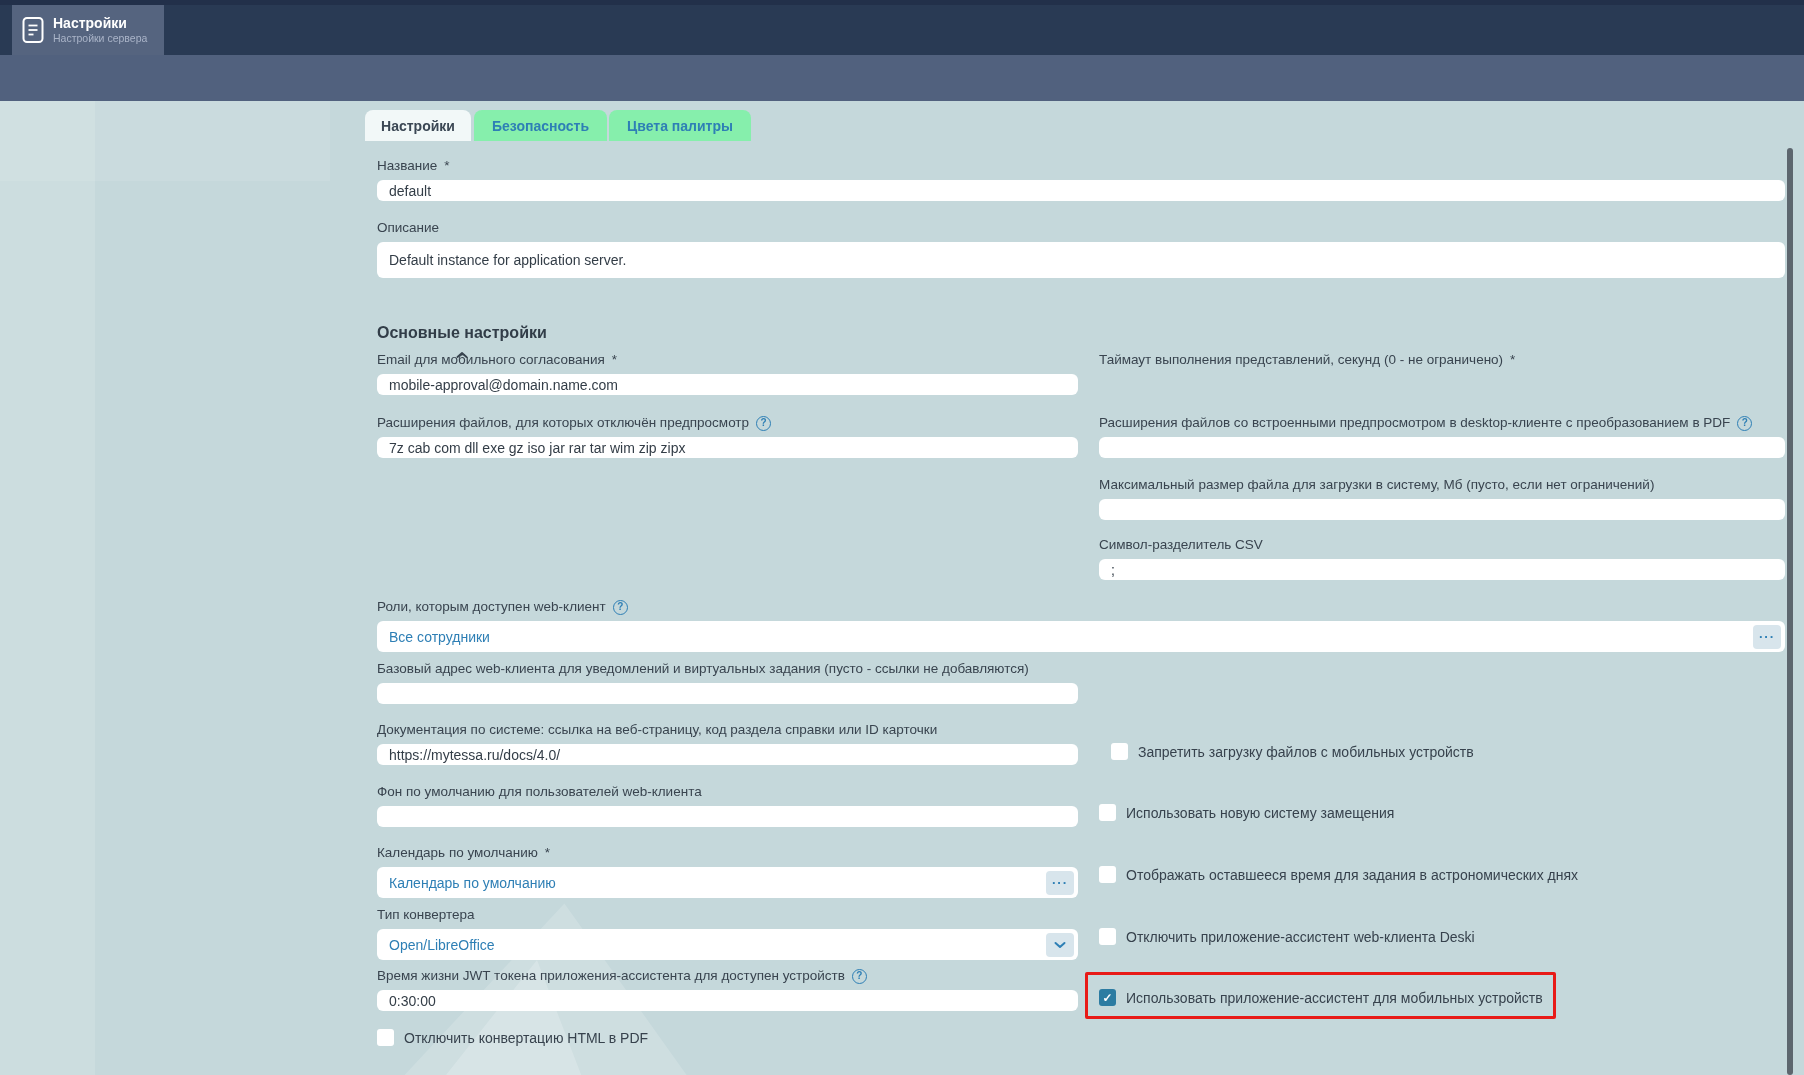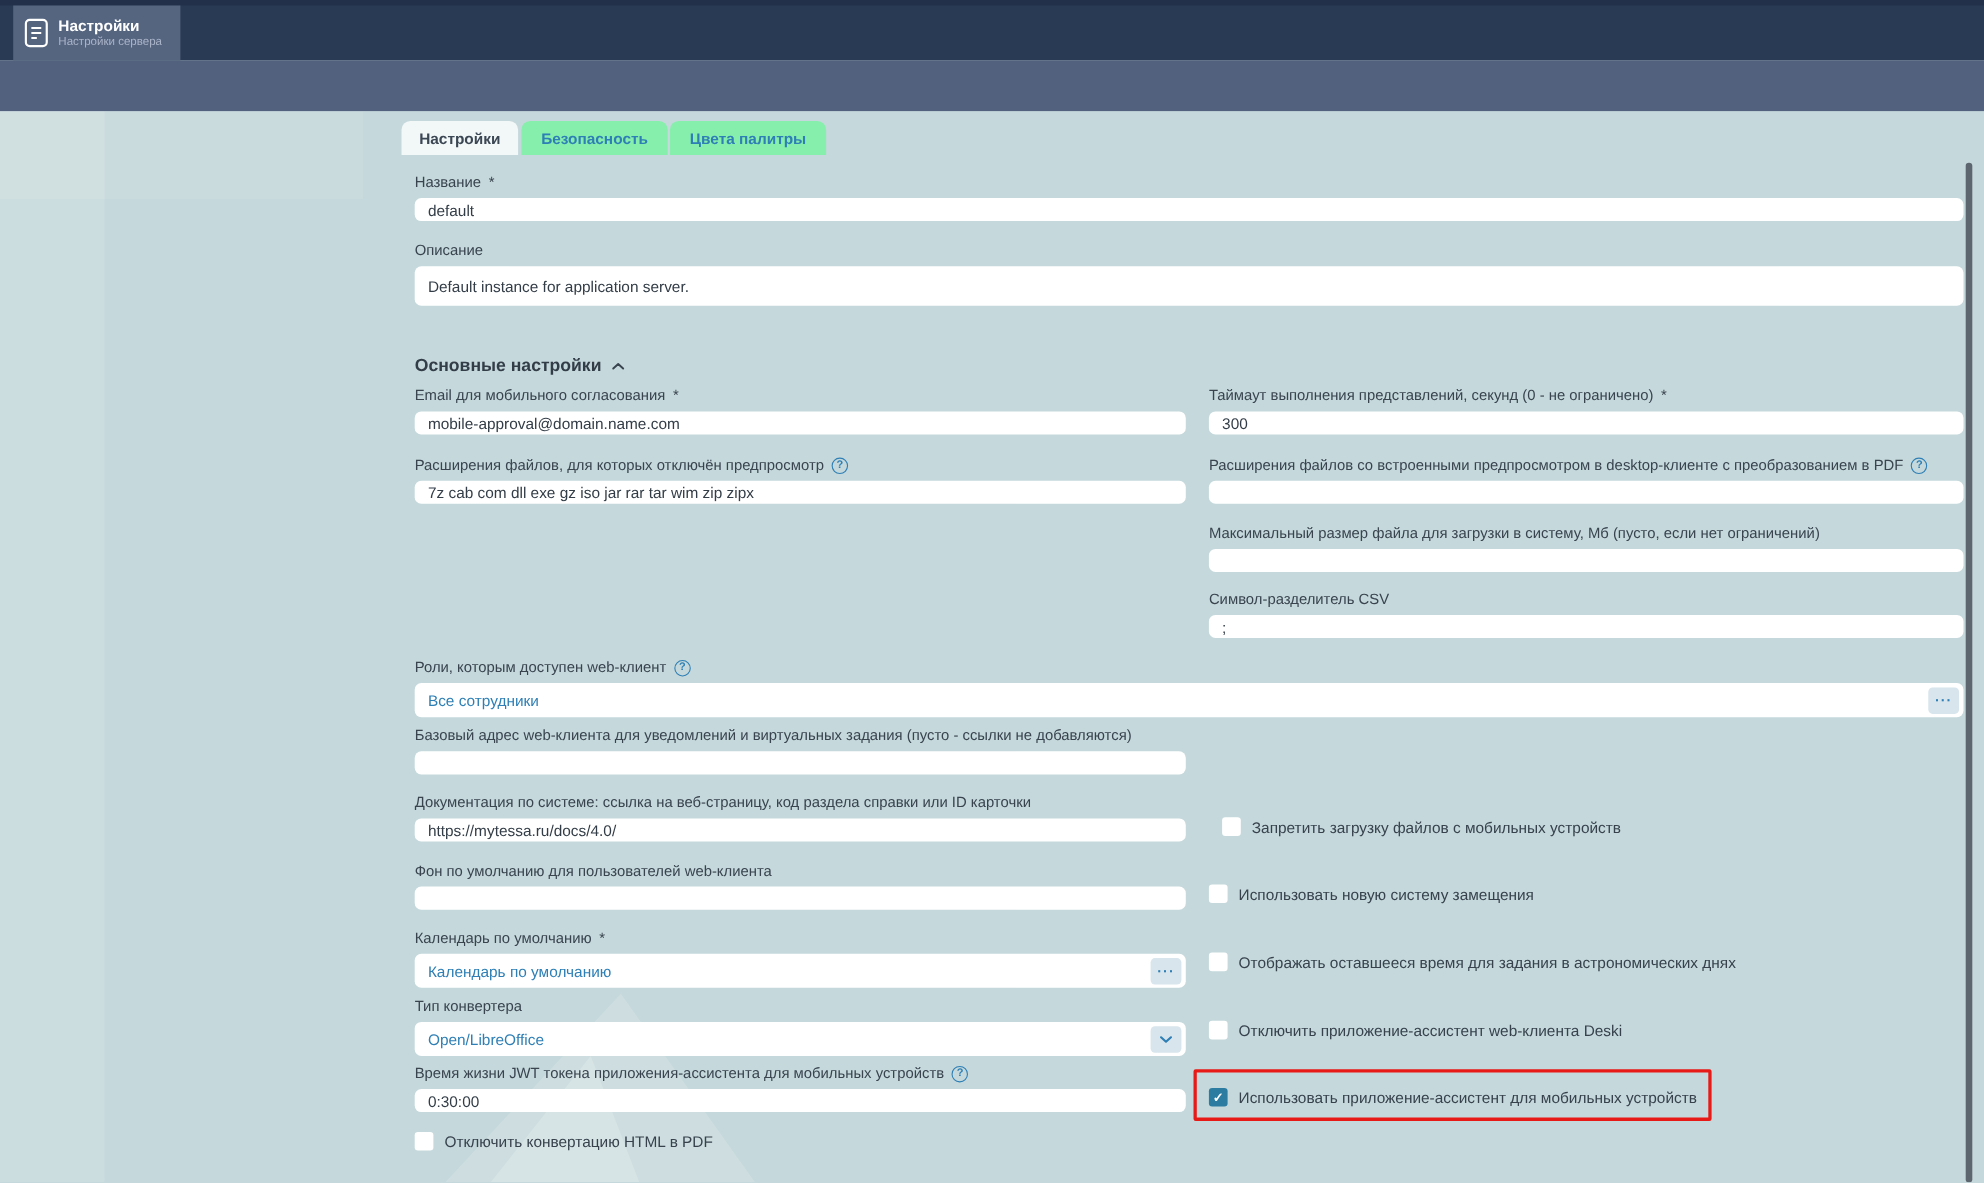--- a/index.html
+++ b/index.html
@@ -46,7 +46,7 @@
               color:#2e7fb5; font-size:13px; font-weight:700; letter-spacing:1px;
               display:flex; align-items:center; justify-content:center; cursor:pointer; }
   .section-hdr { position:absolute; left:377px; top:324px; display:flex; align-items:center; gap:9px;
-                 font-size:16px; font-weight:700; color:#323d48; cursor:pointer; }
+                 font-size:16px; font-weight:700; color:#323d48; cursor:pointer;flex-direction:column; }
 
   
   .cbrow { position:absolute; display:flex; align-items:center; gap:10px;

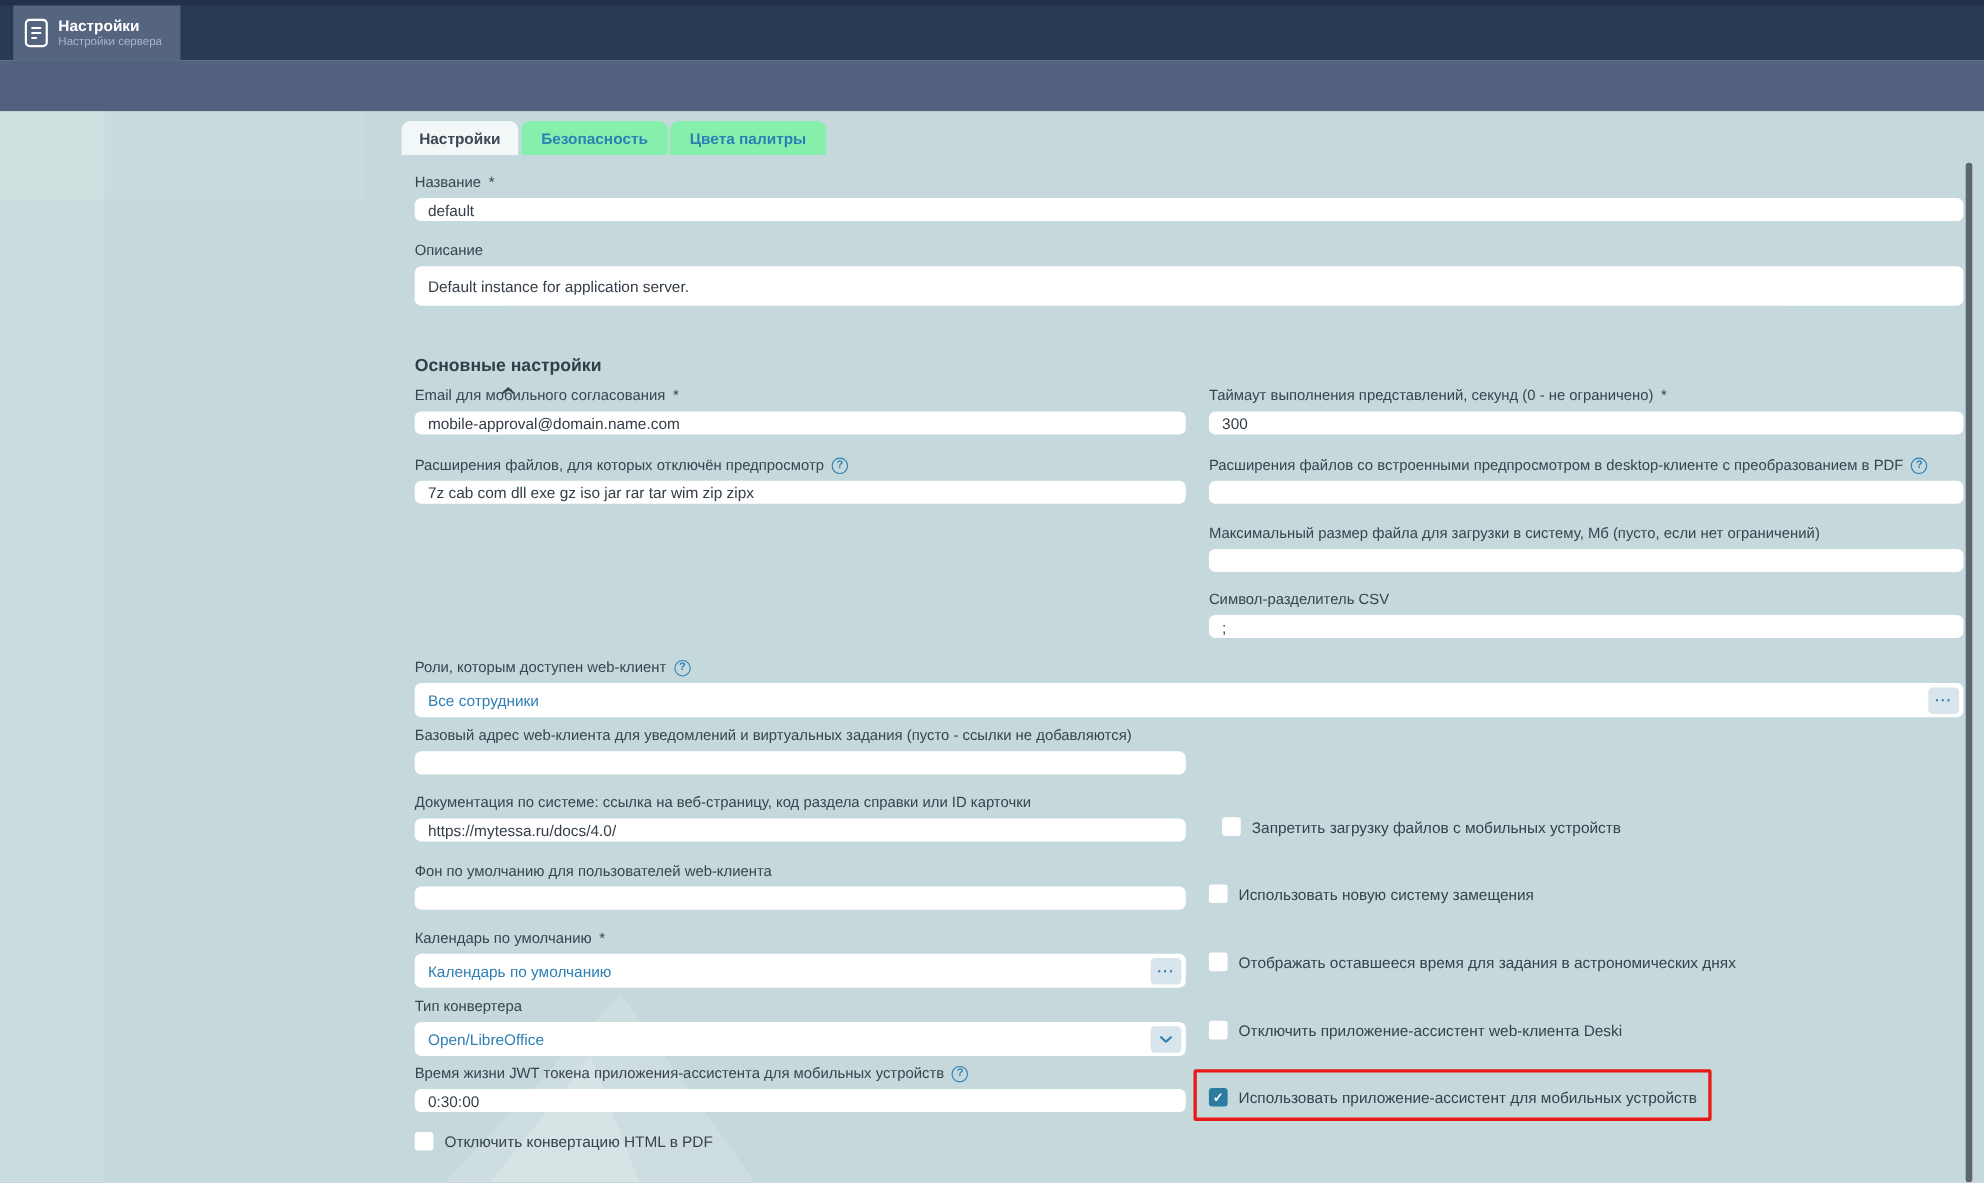--- a/index.html
+++ b/index.html
@@ -132,7 +132,6 @@
       <span>Таймаут выполнения представлений, секунд (0 - не ограничено)</span>
       <span class="req">*</span>
     </div>
-    <input class="inp" value="300" style="">
   </div>
 
   <div class="fld" style="left:377px;top:415px;width:701px;">

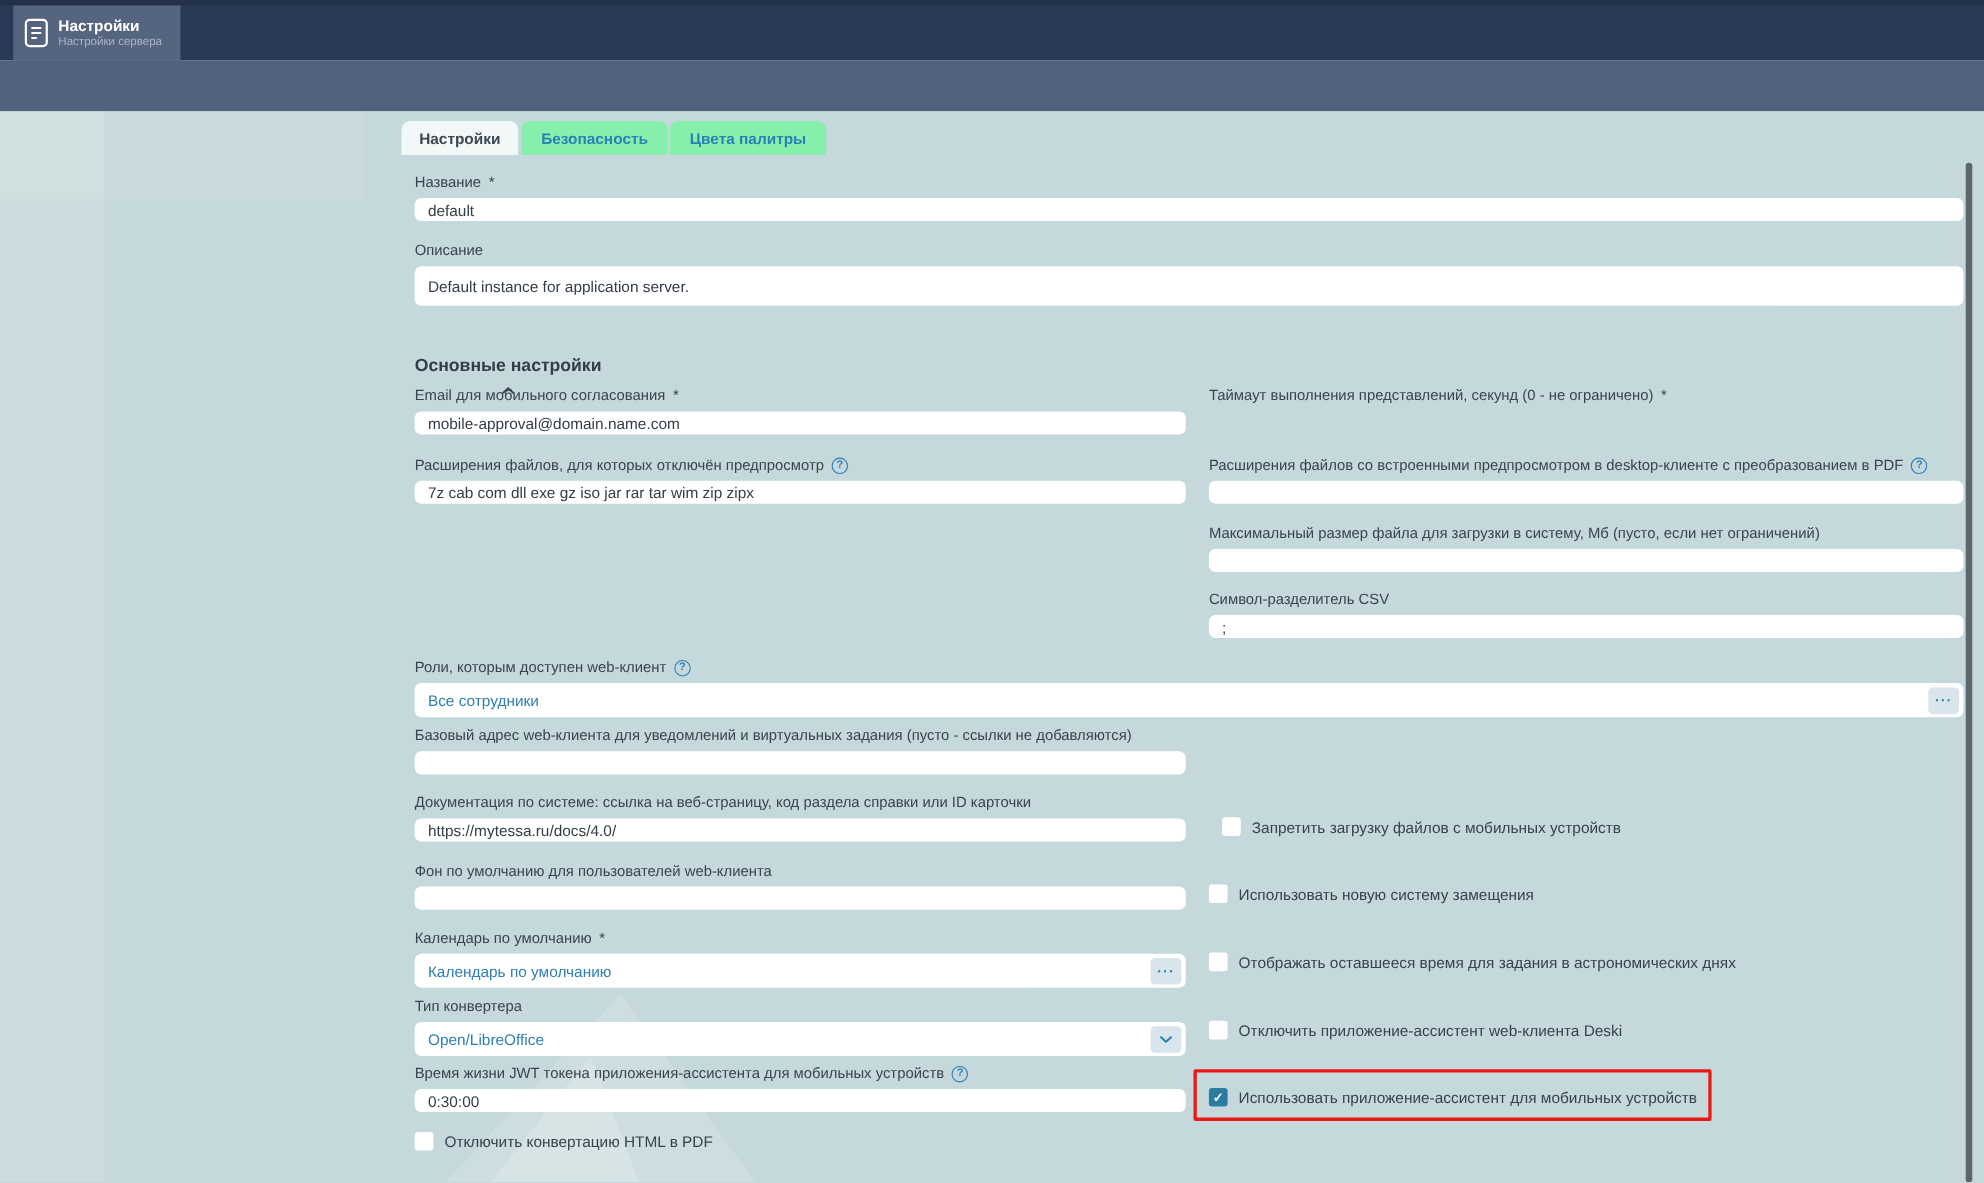--- a/index.html
+++ b/index.html
@@ -238,7 +238,7 @@
 
   <div class="fld" style="left:377px;top:968px;width:701px;">
     <div class="lbl">
-      <span>Время жизни JWT токена приложения-ассистента для мобильных устройств</span>
+      <span>Время жизни JWT токена приложения-ассистента для доступен устройств</span>
       <span class="help">?</span>
     </div>
     <input class="inp" value="0:30:00" style="">

